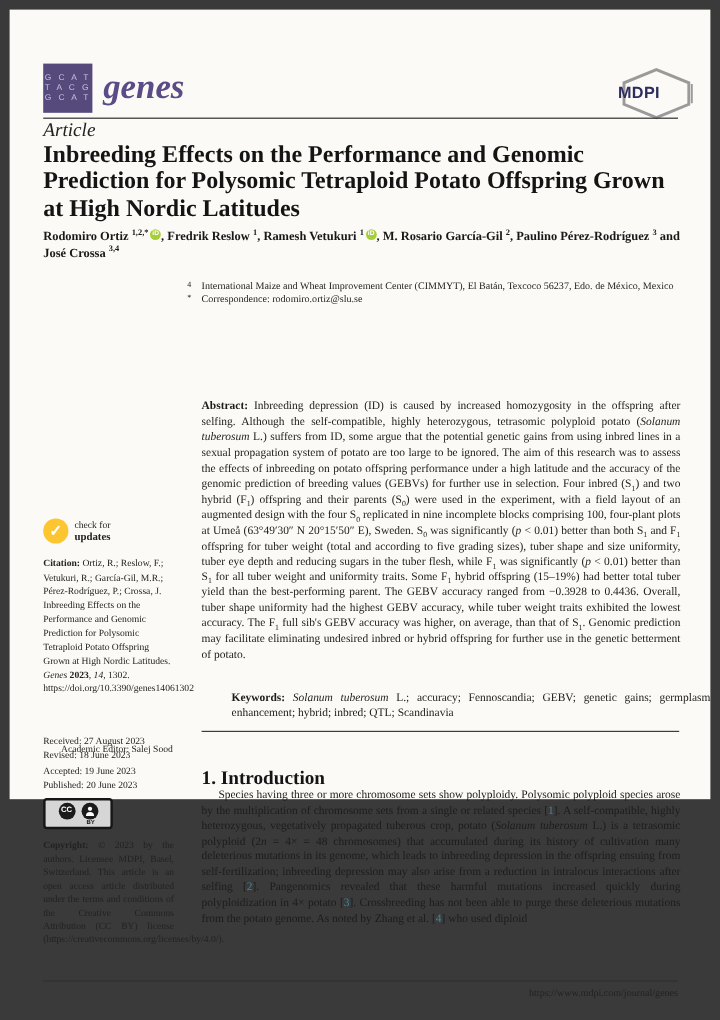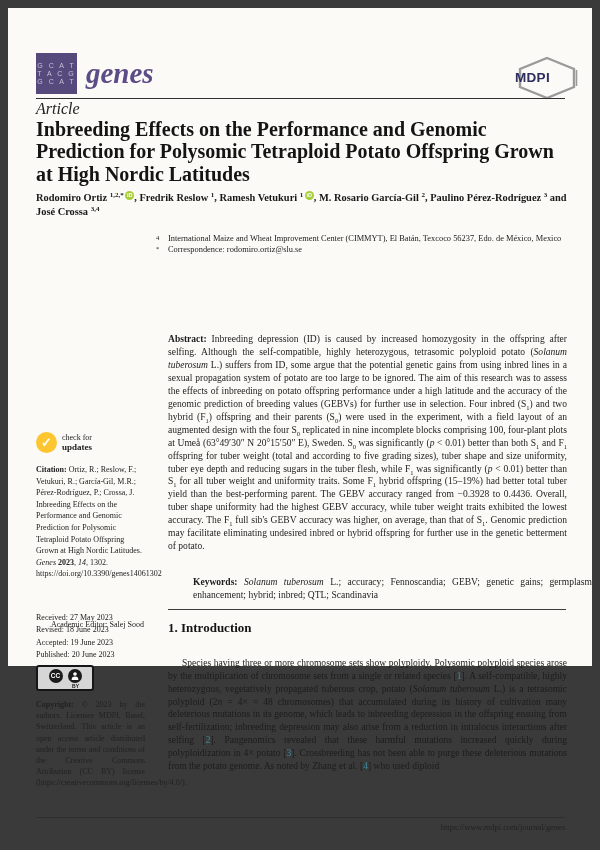--- a/index.html
+++ b/index.html
@@ -109,7 +109,7 @@
   <div class="citation"><strong>Citation: </strong><span>Ortiz, R.; Reslow, F.; Vetukuri, R.; García-Gil, M.R.; Pérez-Rodríguez, P.; Crossa, J. Inbreeding Effects on the Performance and Genomic Prediction for Polysomic Tetraploid Potato Offspring Grown at High Nordic Latitudes. </span><em>Genes </em><strong>2023</strong><span>, </span><em>14</em><span>, 1302. https://doi.org/10.3390/genes14061302</span></div>
   <div class="academic-editor">Academic Editor: Salej Sood</div>
   <div class="dates">
-    <div>Received: 27 May 2023</div>
+    <div>Received: 27 August 2023</div>
     <div>Revised: 18 June 2023</div>
     <div>Accepted: 19 June 2023</div>
     <div>Published: 20 June 2023</div>

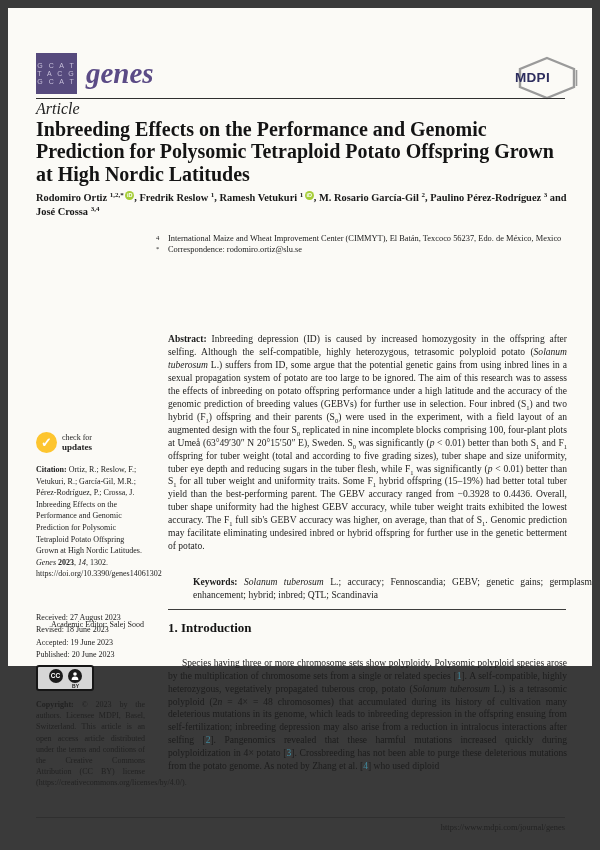--- a/index.html
+++ b/index.html
@@ -56,7 +56,7 @@
   .abstract { position:absolute; left:160px; top:325px; width:399px; font-size:9.55px; line-height:12.95px; text-align:justify; }
   .keywords { position:absolute; left:160px; top:567px; width:399px; font-size:9.55px; line-height:13px; text-align:justify;margin-left:25px; }
   .divider { position:absolute; left:160px; top:601px; width:398px; border-top:1.3px solid #3c3c3c; }
-  .section-heading { position:absolute; left:160px; top:612px; font-size:13px; font-weight:bold; color:#141414; }
+  .section-heading { position:absolute; left:160px; top:632px; font-size:16px; font-weight:bold; color:#141414; }
   .intro { position:absolute; left:160px; top:649px; width:399px; font-size:9.55px; line-height:12.85px; text-align:justify; text-indent:14px; }
   .ref { color:#40889c; cursor:pointer; }
 

